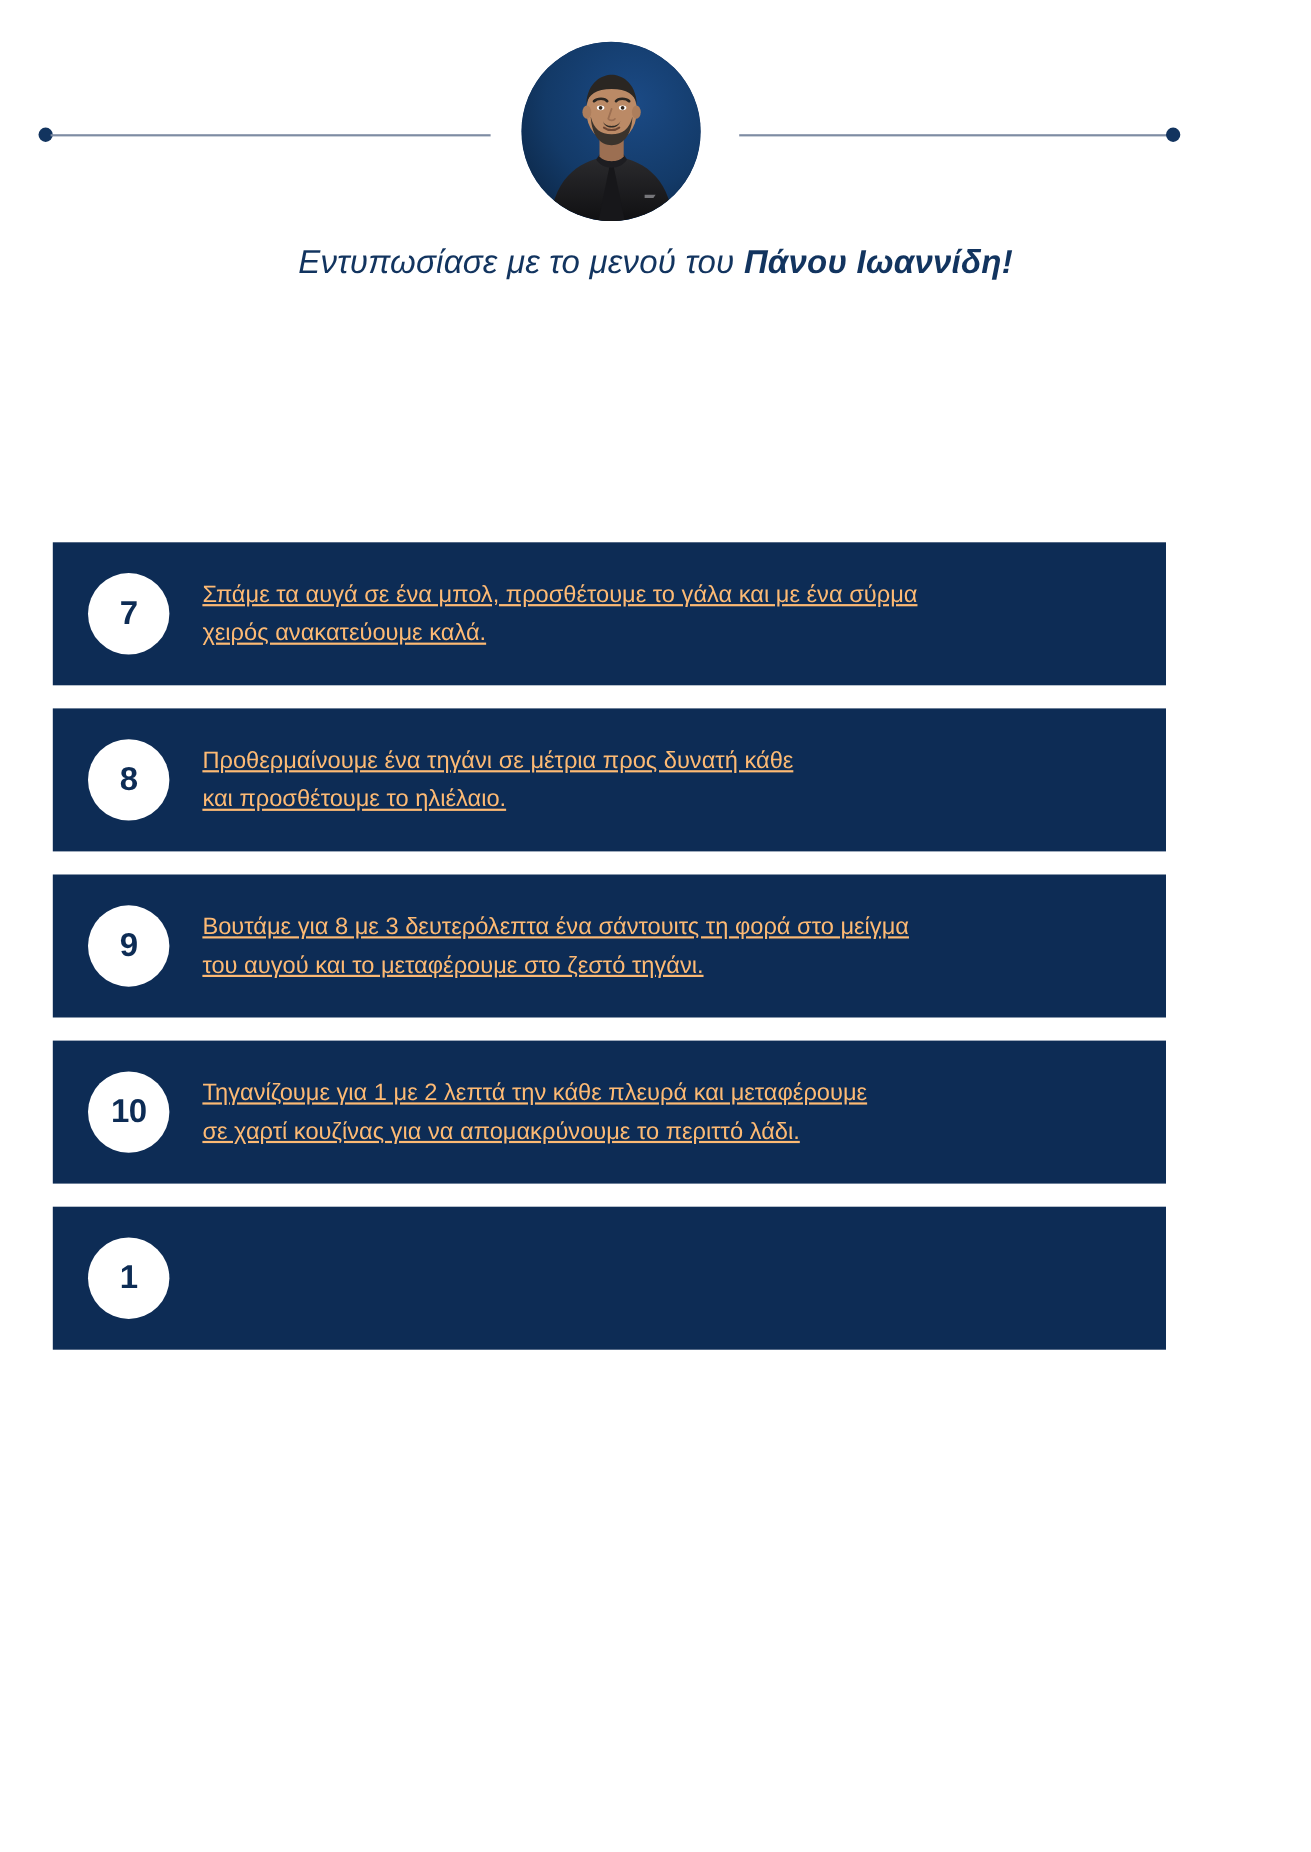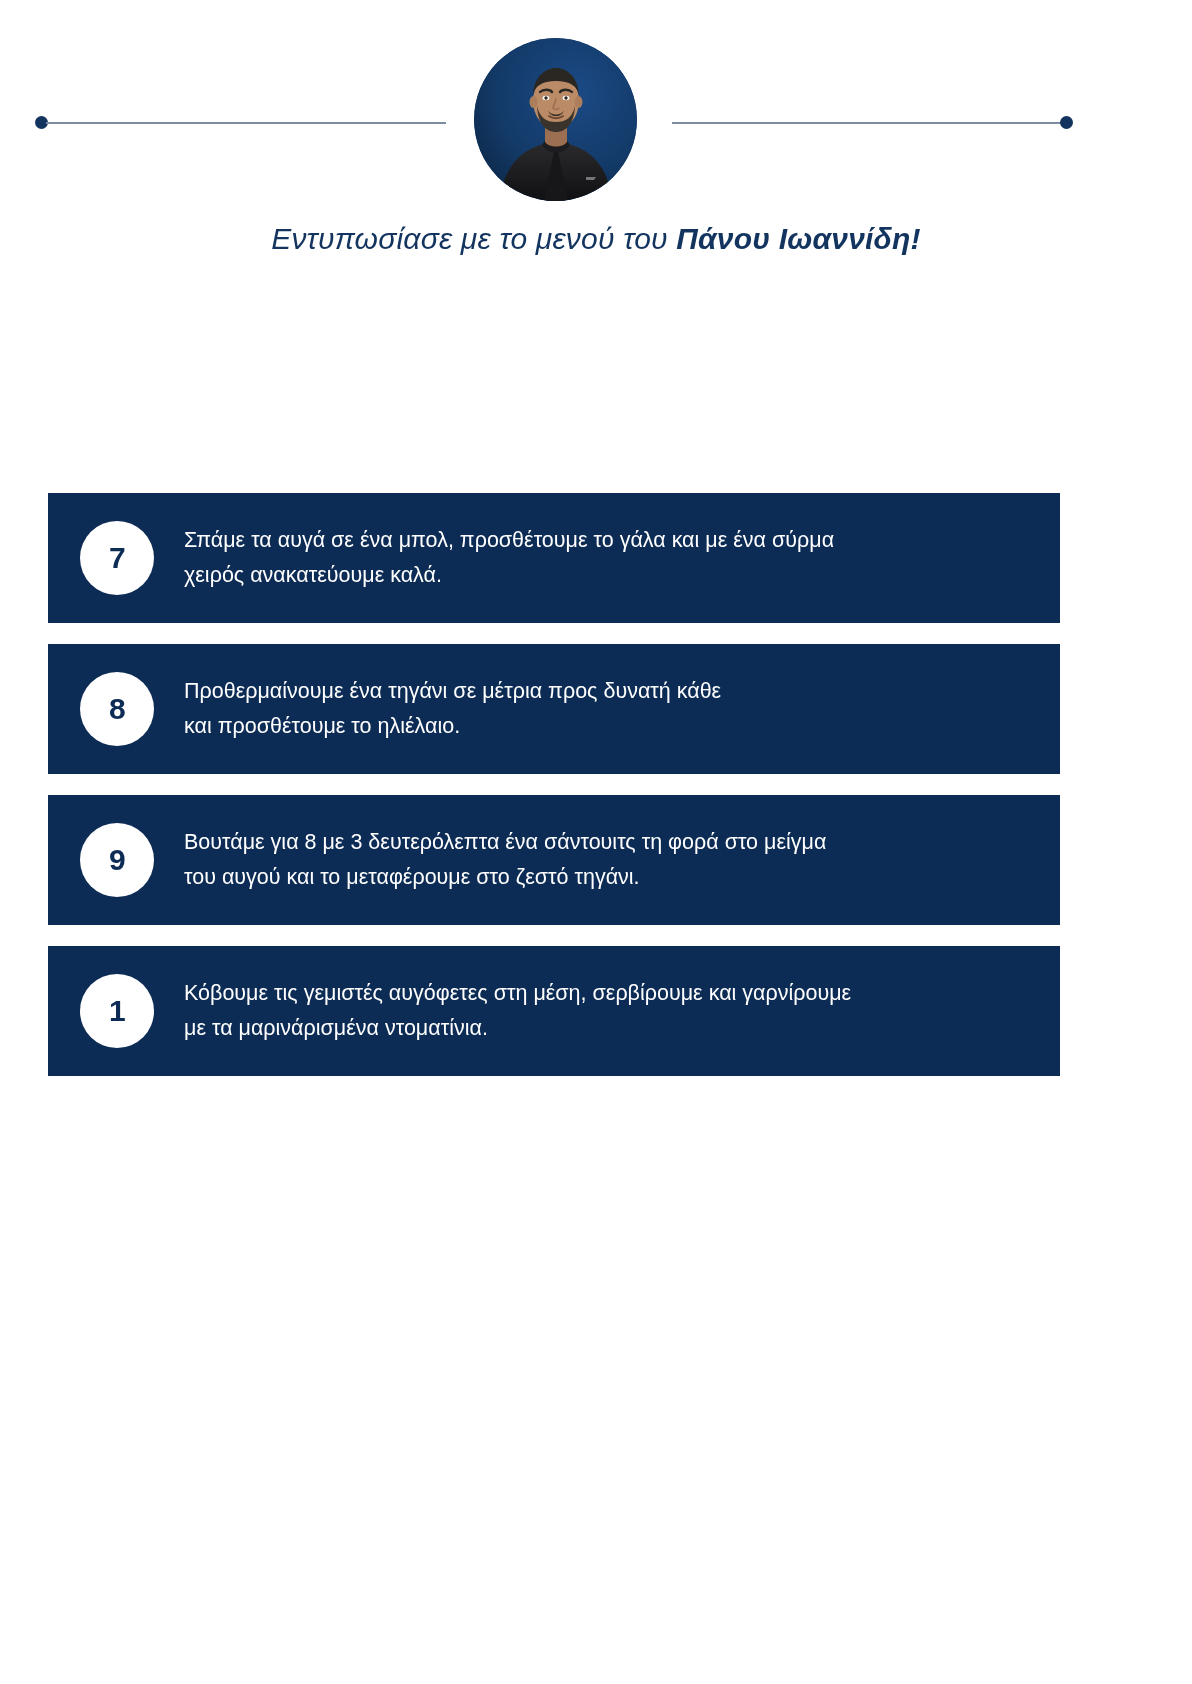--- a/index.html
+++ b/index.html
@@ -102,10 +102,11 @@
     left:136px; top:50%;
     transform:translateY(-50%);
     right:30px;
-    color:#ffffff;
+    color:#fdba74;
     font-size:21.5px;
     line-height:1.62;
     white-space:pre-line;
+    text-decoration:underline;
   }
 </style>
 </head>

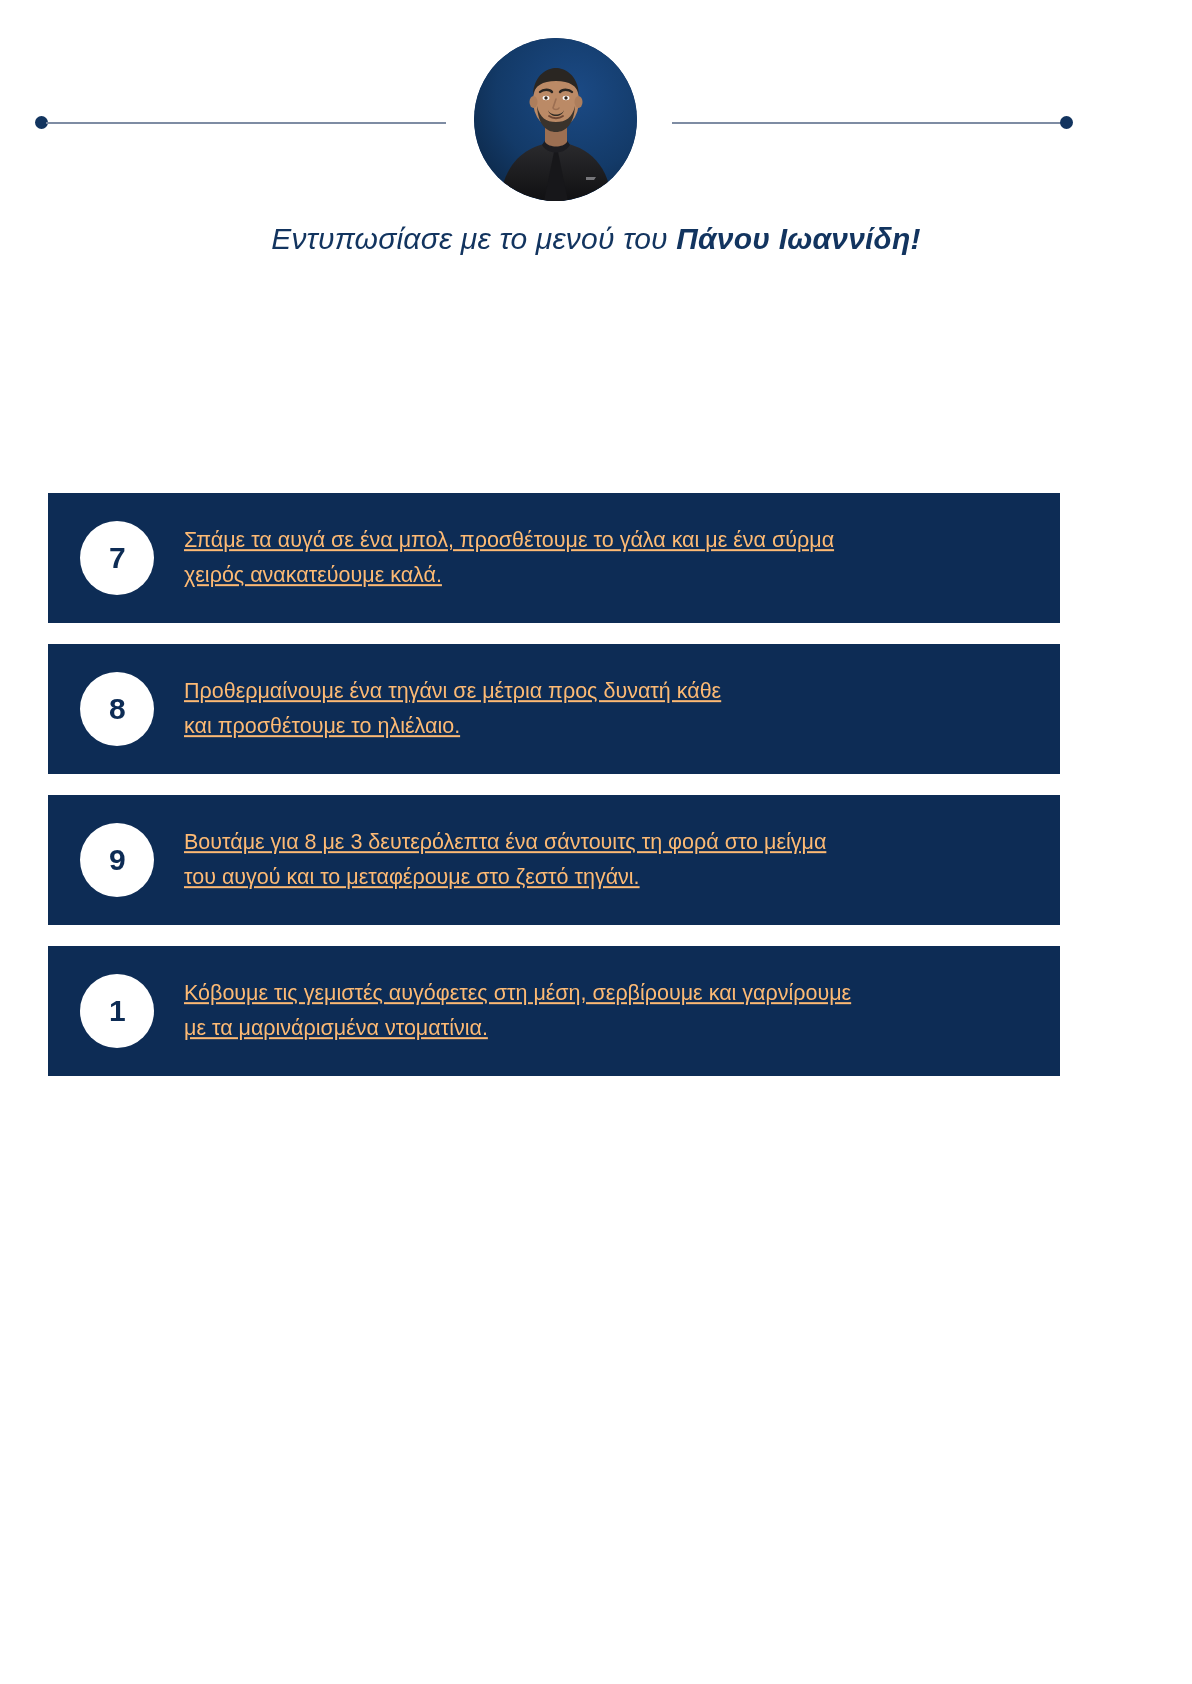--- a/index.html
+++ b/index.html
@@ -198,6 +198,11 @@
 του αυγού και το μεταφέρουμε στο ζεστό τηγάνι.</div>
     </div>
 
+    <div class="step">
+      <div class="step-num">10</div>
+      <div class="step-text">Τηγανίζουμε για 1 με 2 λεπτά την κάθε πλευρά και μεταφέρουμε
+σε χαρτί κουζίνας για να απομακρύνουμε το περιττό λάδι.</div>
+    </div>
 
 
     <div class="step">

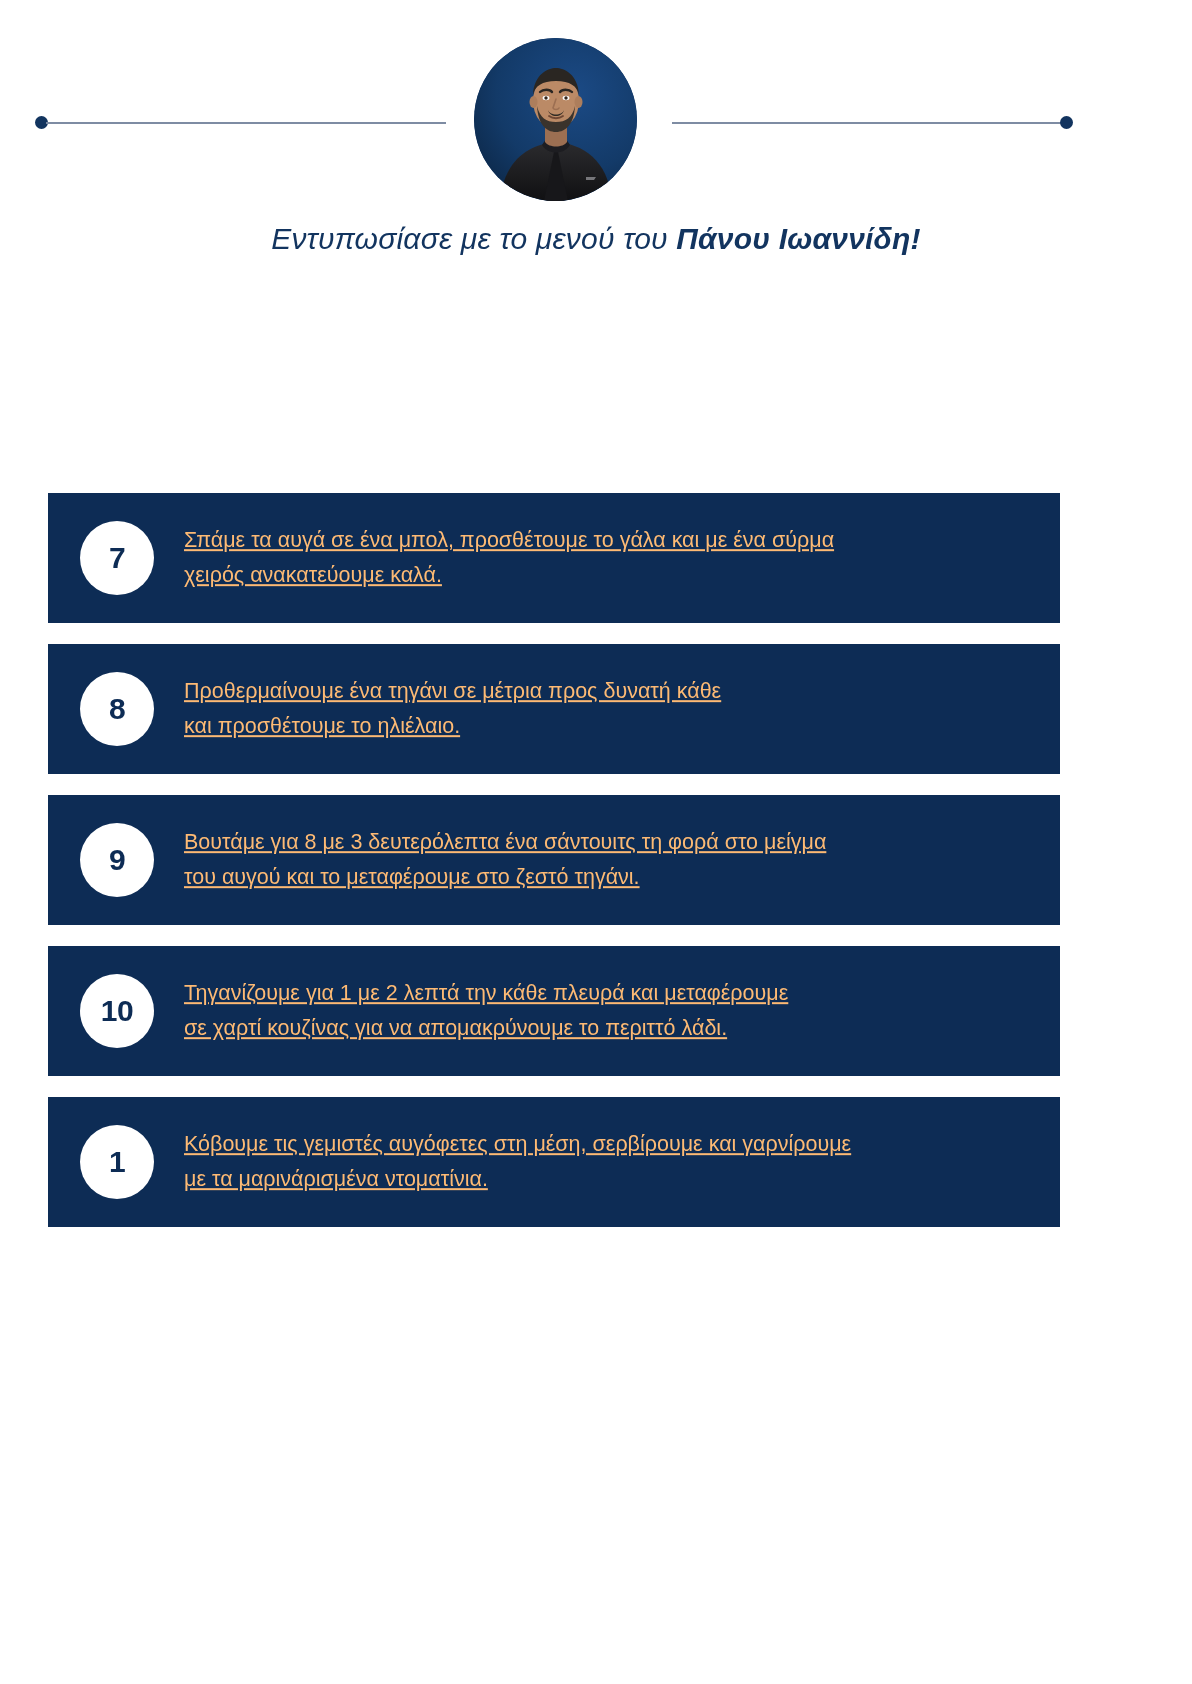--- a/index.html
+++ b/index.html
@@ -207,8 +207,6 @@
 
     <div class="step">
       <div class="step-num">1</div>
-      <div class="step-text">Κόβουμε τις γεμιστές αυγόφετες στη μέση, σερβίρουμε και γαρνίρουμε
-με τα μαρινάρισμένα ντοματίνια.</div>
     </div>
 
   </div>

